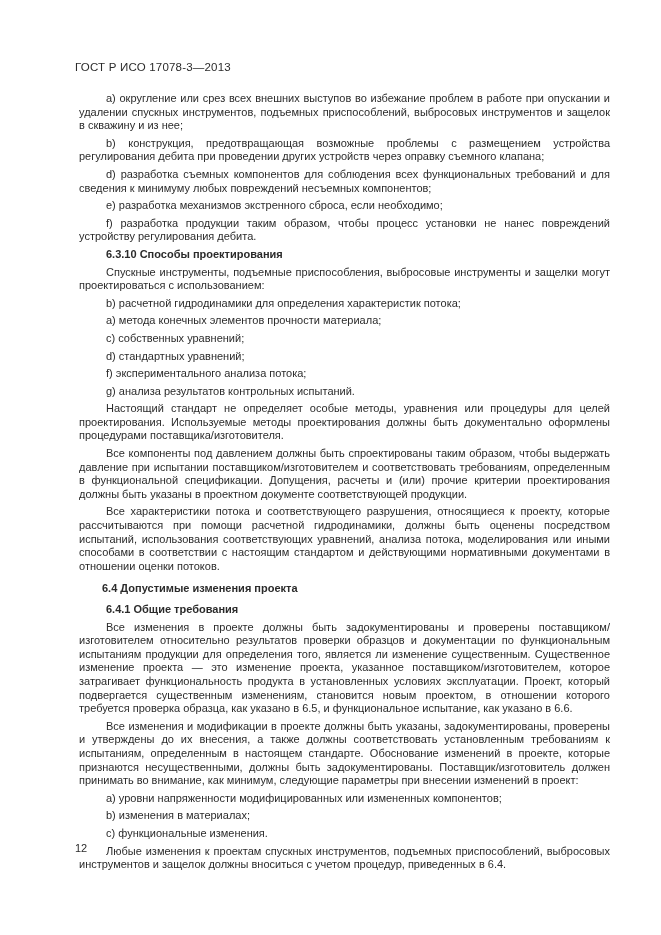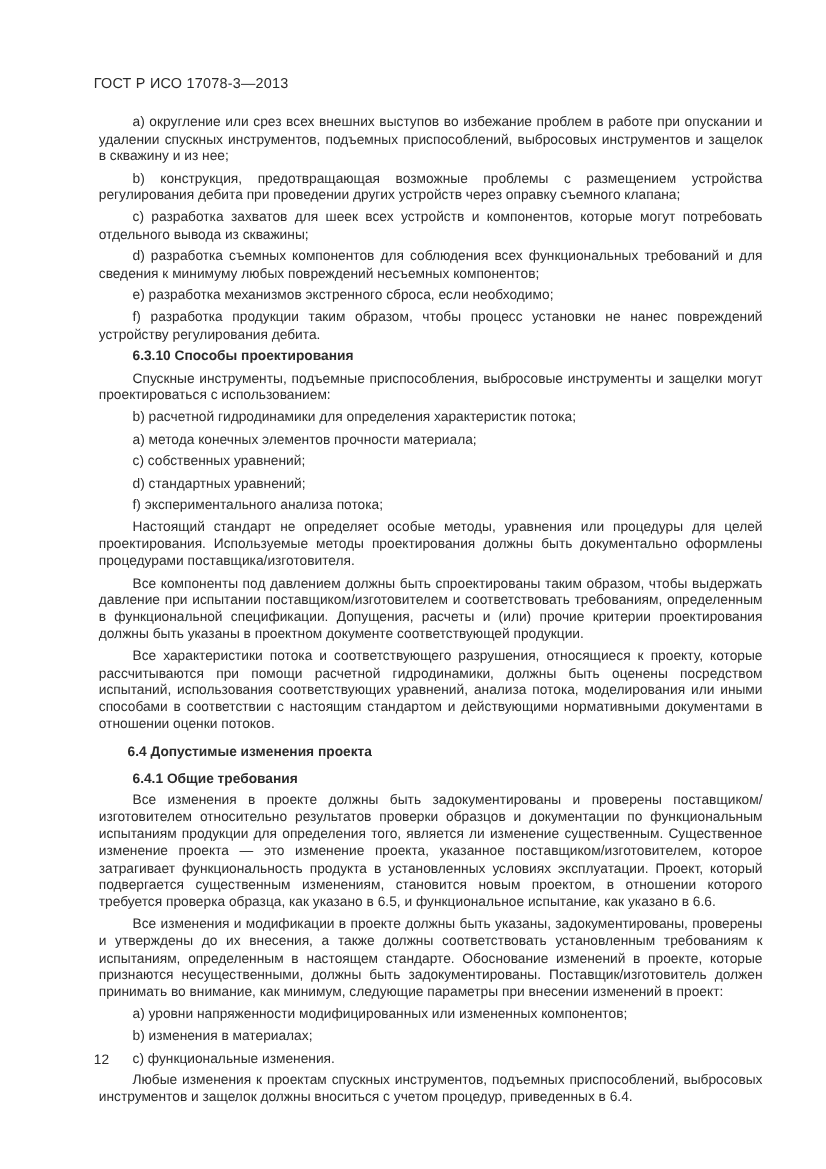--- a/index.html
+++ b/index.html
@@ -63,7 +63,6 @@
   <div class="doc-body">
       <p class="b-li">a) округление или срез всех внешних выступов во избежание проблем в работе при опускании и удалении спускных инструментов, подъемных приспособлений, выбросовых инструментов и защелок в скважину и из нее;</p>
       <p class="b-li">b) конструкция, предотвращающая возможные проблемы с размещением устройства регулирования дебита при проведении других устройств через оправку съемного клапана;</p>
-      <p class="b-li">c) разработка захватов для шеек всех устройств и компонентов, которые могут потребовать отдельного вывода из скважины;</p>
       <p class="b-li">d) разработка съемных компонентов для соблюдения всех функциональных требований и для сведения к минимуму любых повреждений несъемных компонентов;</p>
       <p class="b-li">e) разработка механизмов экстренного сброса, если необходимо;</p>
       <p class="b-li">f) разработка продукции таким образом, чтобы процесс установки не нанес повреждений устройству регулирования дебита.</p>

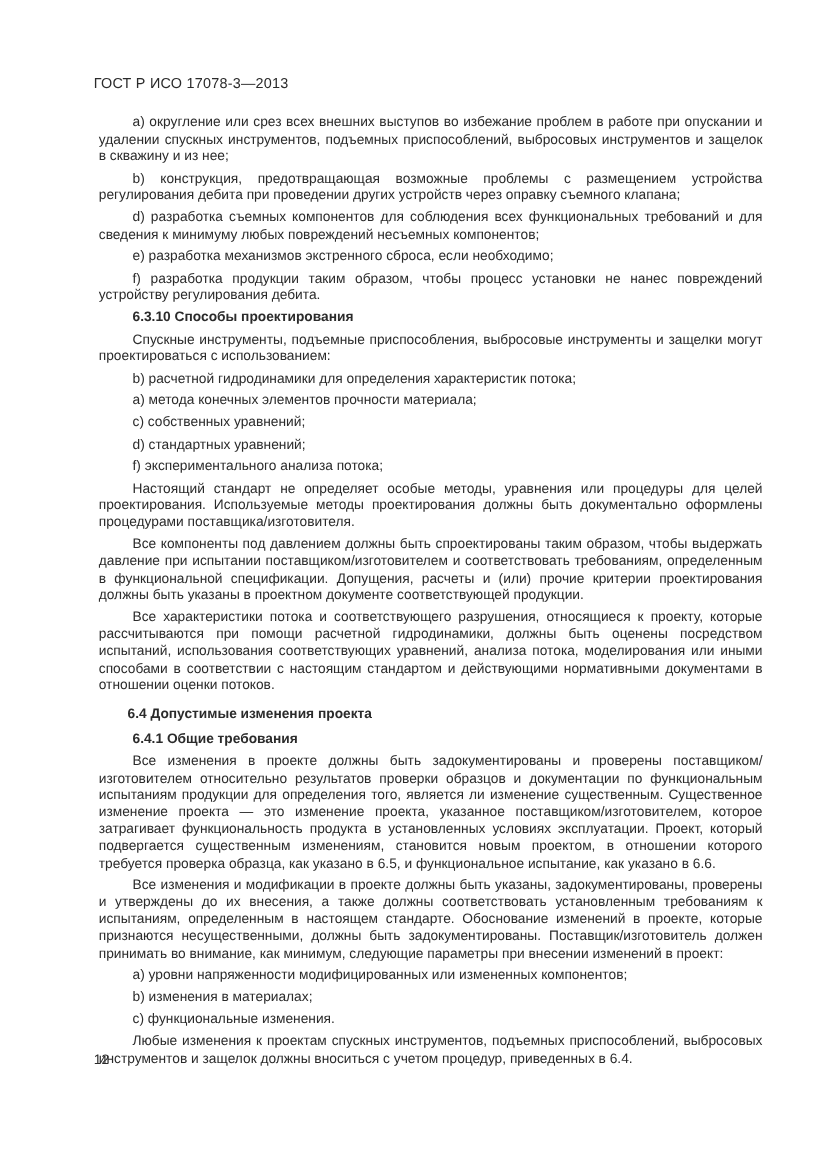--- a/index.html
+++ b/index.html
@@ -73,6 +73,7 @@
       <p class="b-li">c) собственных уравнений;</p>
       <p class="b-li">d) стандартных уравнений;</p>
       <p class="b-li">f) экспериментального анализа потока;</p>
+      <p class="b-li">g) анализа результатов контрольных испытаний.</p>
       <p class="b-p">Настоящий стандарт не определяет особые методы, уравнения или процедуры для целей проектирования. Используемые методы проектирования должны быть документально оформлены процедурами поставщика/изготовителя.</p>
       <p class="b-p">Все компоненты под давлением должны быть спроектированы таким образом, чтобы выдержать давление при испытании поставщиком/изготовителем и соответствовать требованиям, определенным в функциональной спецификации. Допущения, расчеты и (или) прочие критерии проектирования должны быть указаны в проектном документе соответствующей продукции.</p>
       <p class="b-p">Все характеристики потока и соответствующего разрушения, относящиеся к проекту, которые рассчитываются при помощи расчетной гидродинамики, должны быть оценены посредством испытаний, использования соответствующих уравнений, анализа потока, моделирования или иными способами в соответствии с настоящим стандартом и действующими нормативными документами в отношении оценки потоков.</p>

